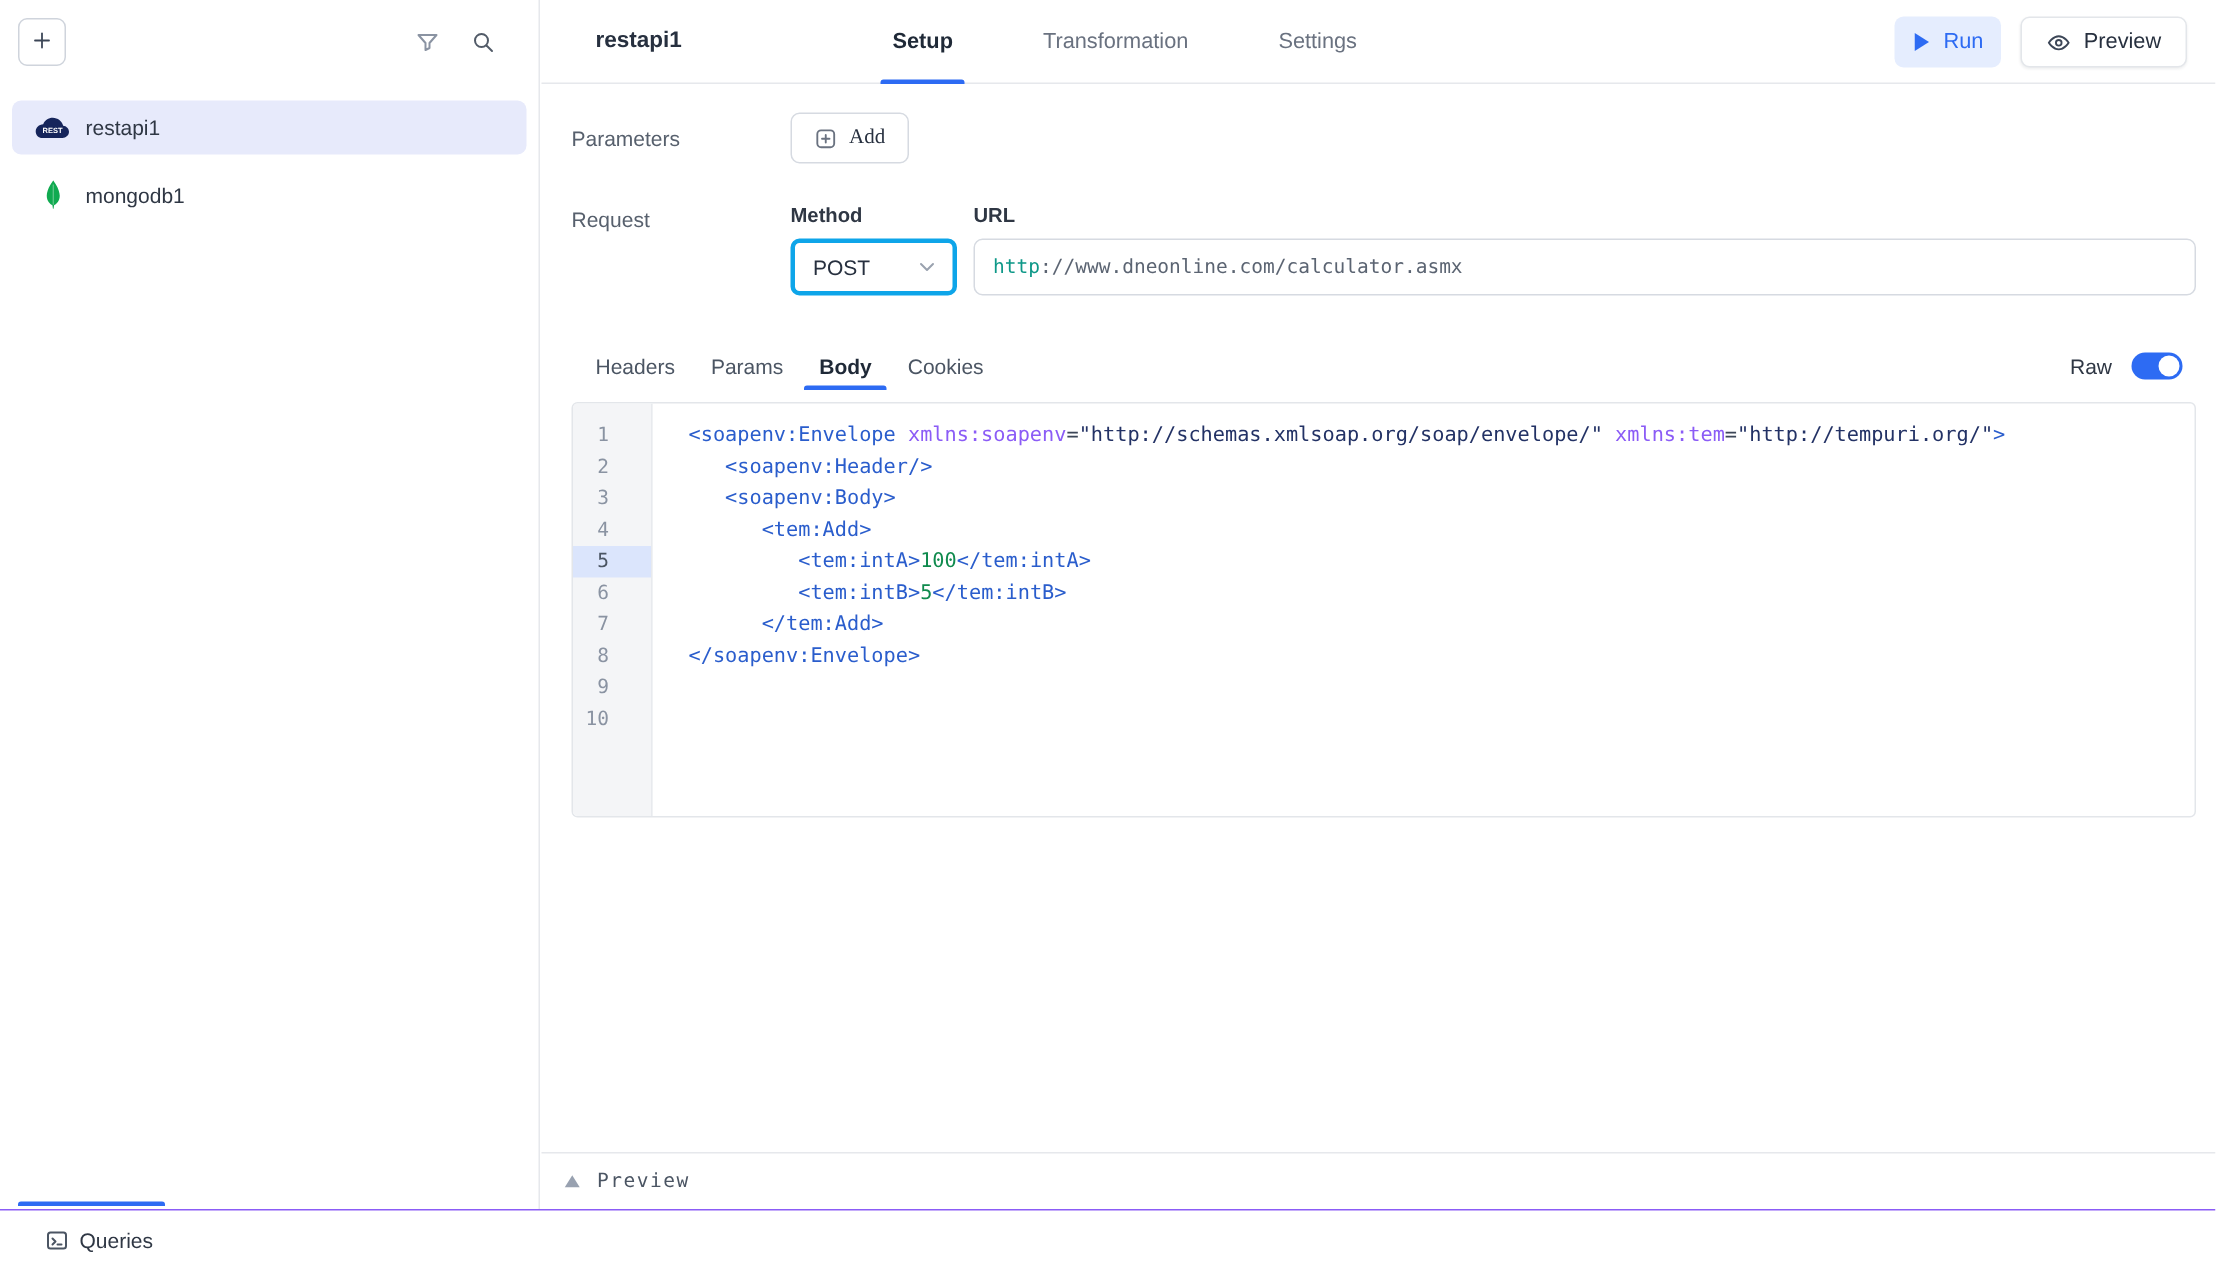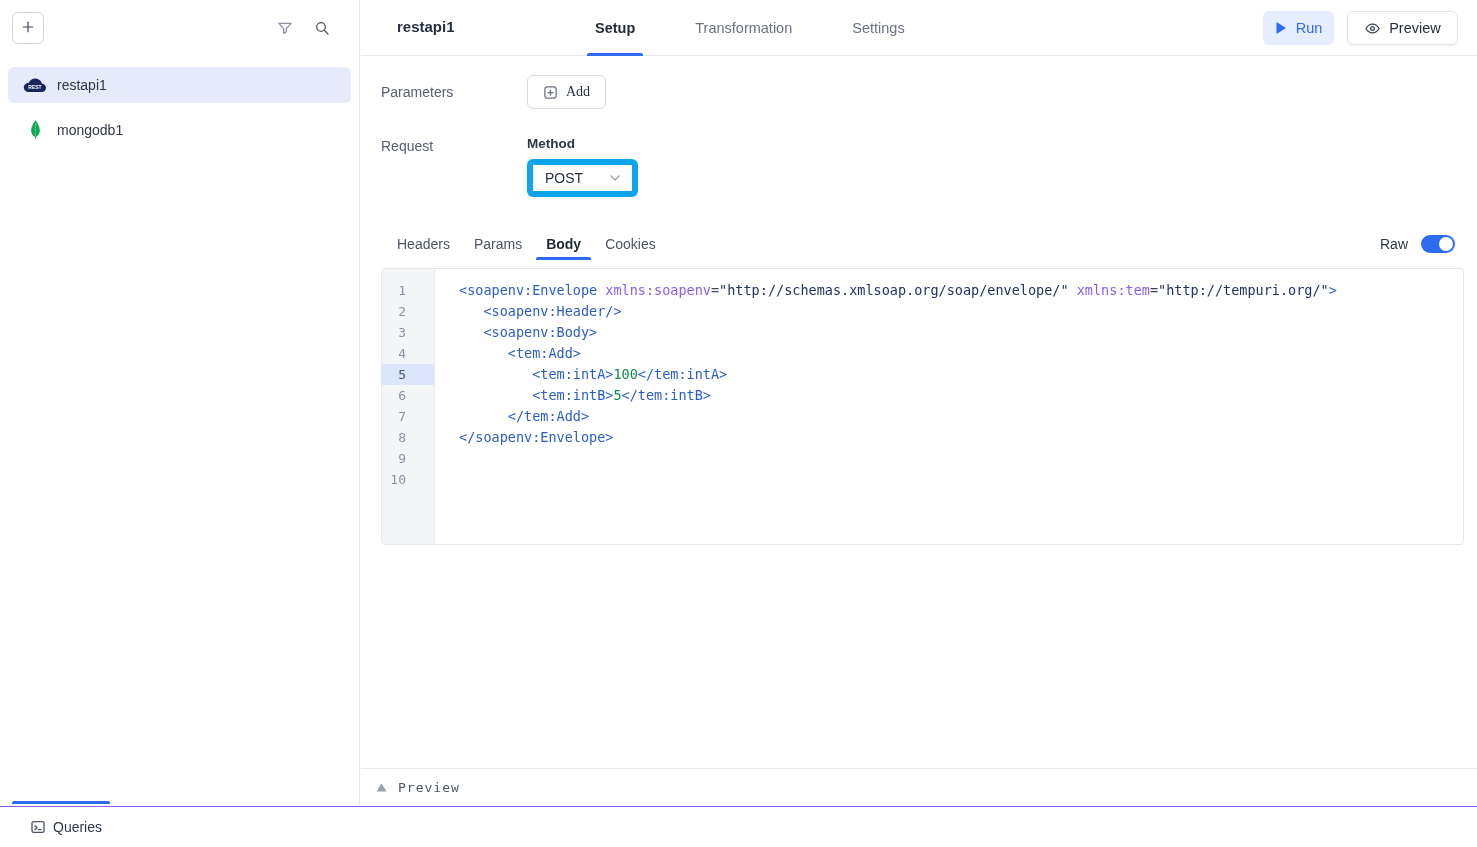--- a/index.html
+++ b/index.html
@@ -188,6 +188,10 @@
             </span>
           </div>
         </div>
+        <div class="url-group">
+          <div class="group-label">URL</div>
+          <div class="url-input"><span class="url-scheme">http</span><span class="url-rest">://www.dneonline.com/calculator.asmx</span></div>
+        </div>
       </div>
 
       <div class="body-tabs-row">

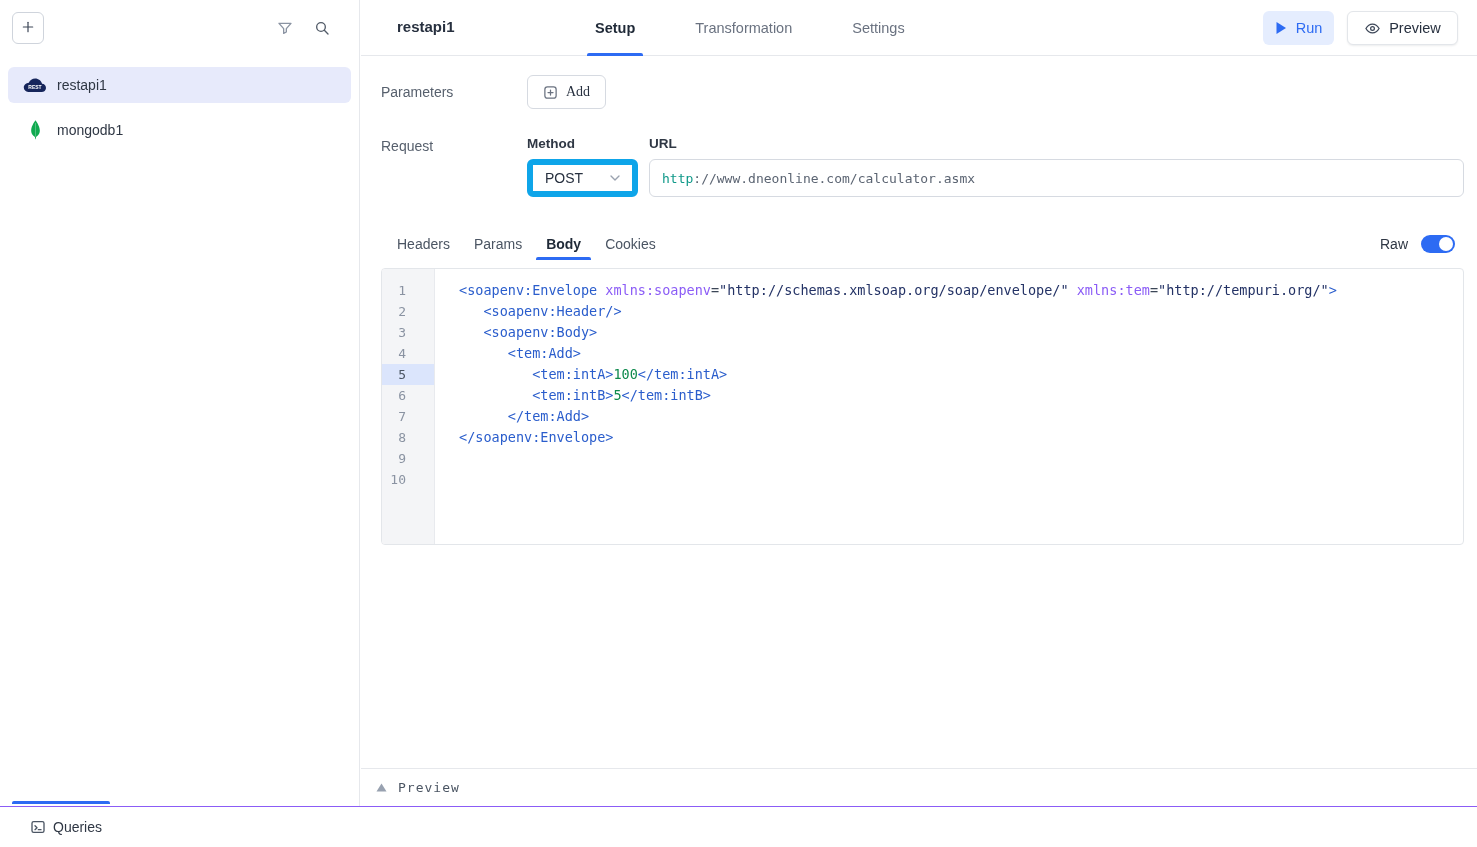--- a/index.html
+++ b/index.html
@@ -47,7 +47,7 @@
   .request-label { padding-top:2px; }
   .method-group { width:111px; margin-right:11px; }
   .group-label { font-size:13.5px; font-weight:bold; color:#2f3744; margin-bottom:8px; }
-  .select { display:flex; align-items:center; justify-content:space-between; height:38px; border:6px solid #0ea5e9; border-radius:6px; padding:0 9px 0 12px; font-size:14px; color:#27303f; background:#fff; cursor:pointer; }
+  .select { display:flex; align-items:center; justify-content:space-between; height:38px; border:3px solid #0ea5e9; border-radius:6px; padding:0 9px 0 12px; font-size:14px; color:#27303f; background:#fff; cursor:pointer; }
   .url-group { flex:1; }
   .url-input { display:flex; align-items:center; height:38px; border:1px solid #d6dae1; border-radius:6px; padding:0 12px; background:#fff; font-family:"DejaVu Sans Mono",monospace; font-size:13px; cursor:text; white-space:pre; }
   .url-scheme { color:#0e9888; }

